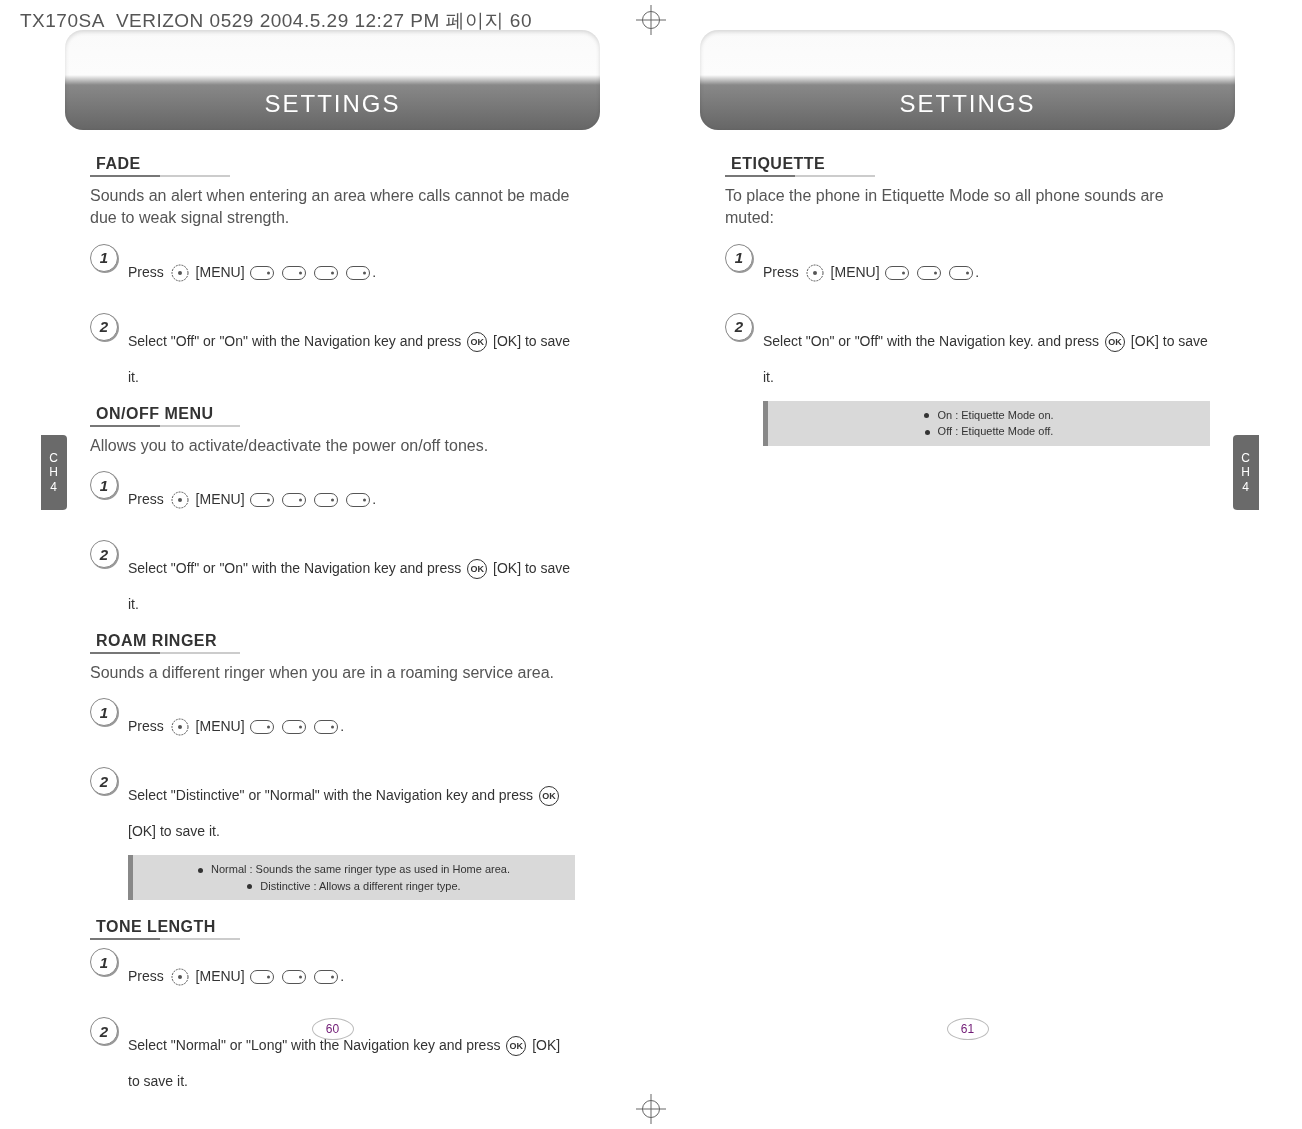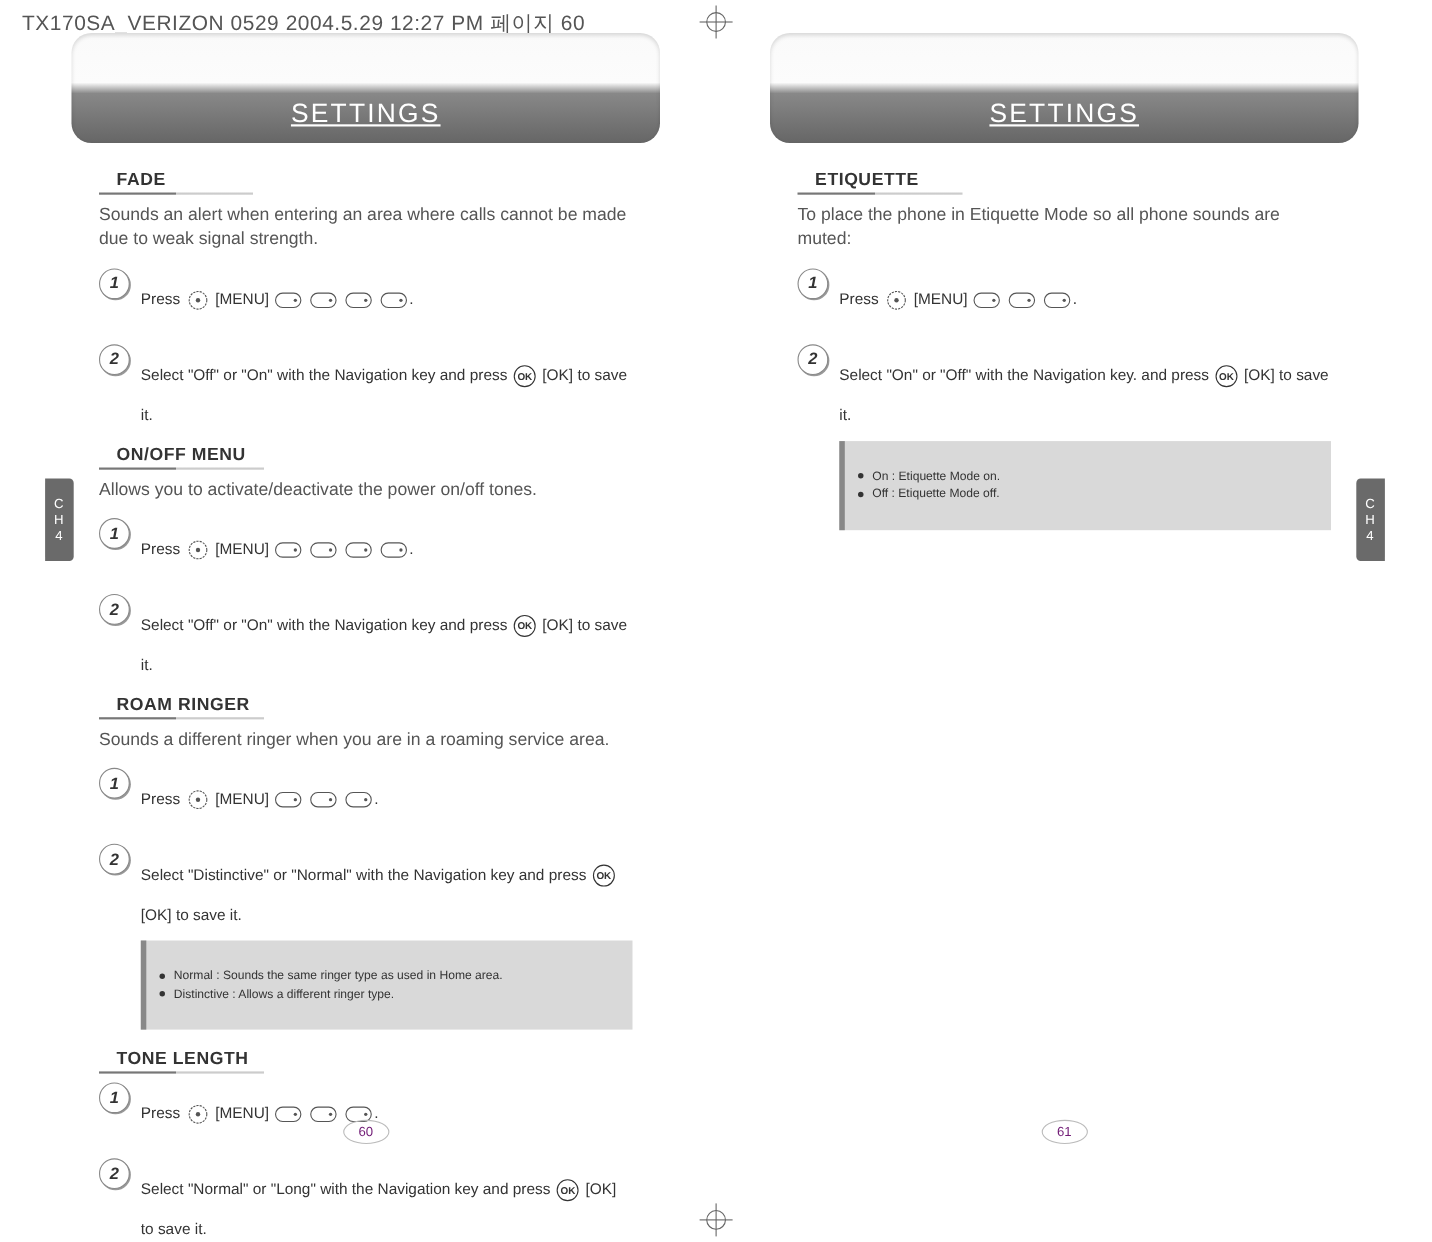--- a/index.html
+++ b/index.html
@@ -89,7 +89,6 @@
     font-size:24px;
     letter-spacing:2px;
     font-weight:500;
-    text-decoration:underline;
   }
 
   .ch-tab {

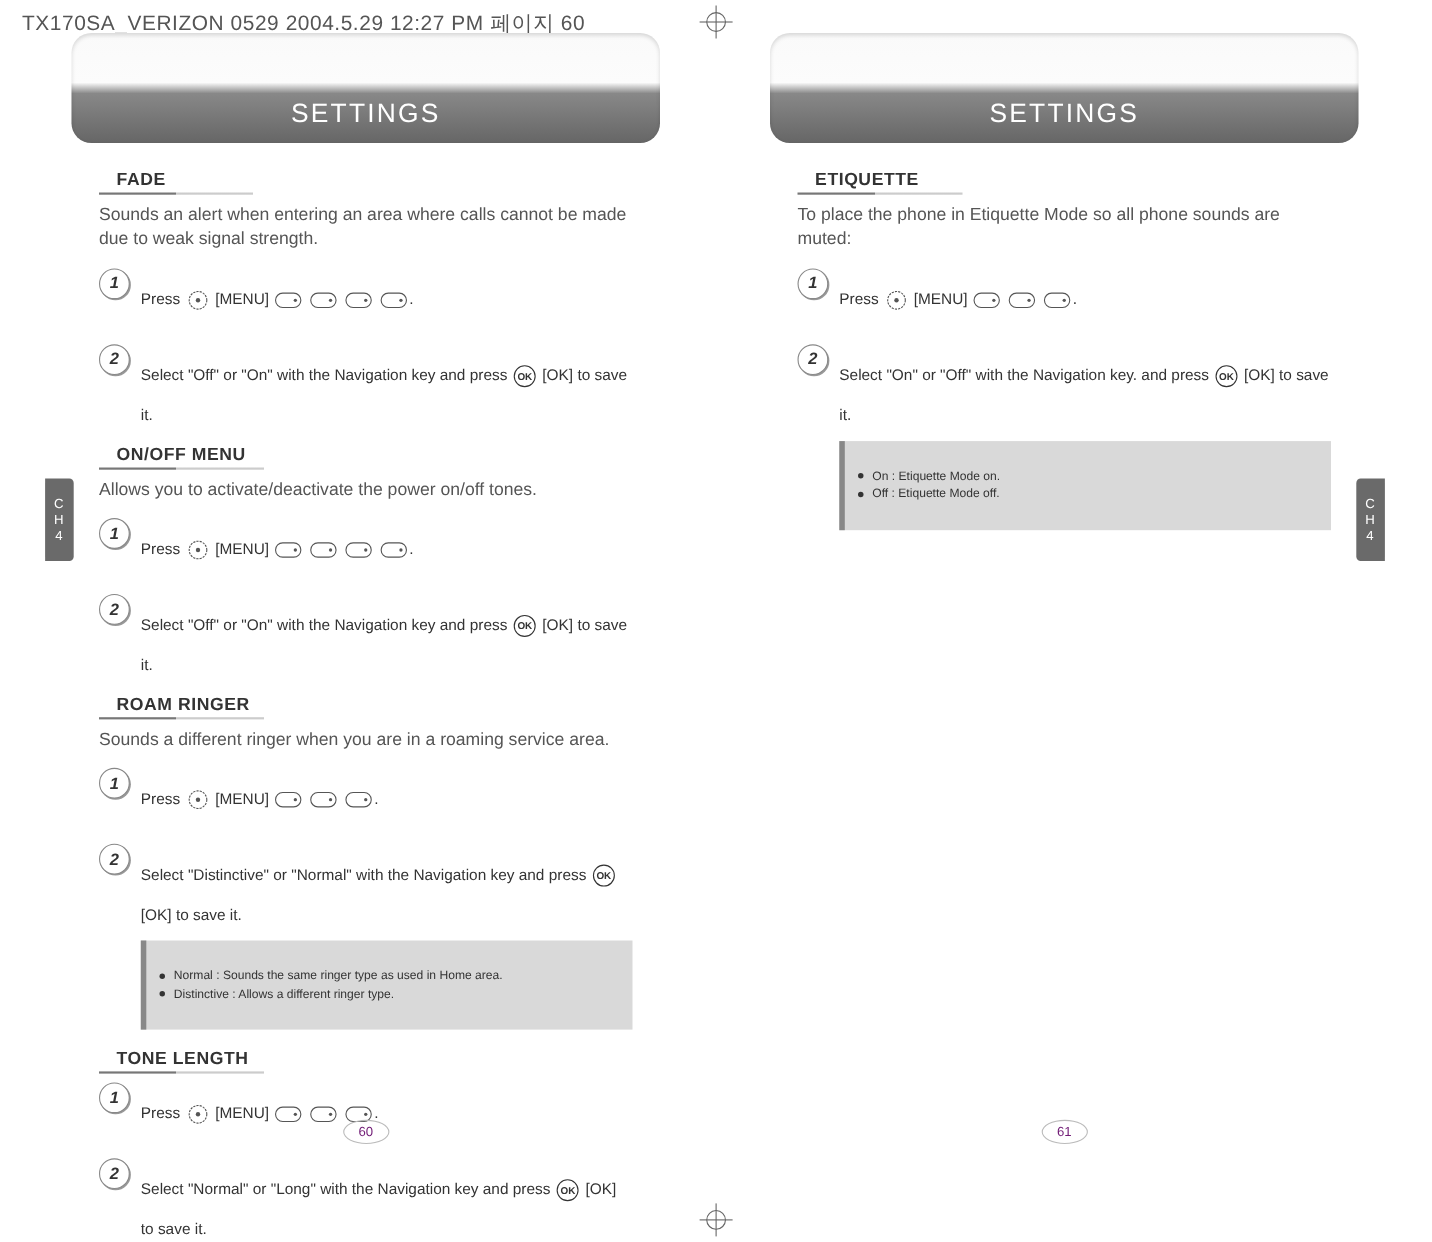--- a/index.html
+++ b/index.html
@@ -115,7 +115,7 @@
   .section h3 {
     font-size: 16px;
     font-weight: 600;
-    margin: 0 16px 2px;
+    margin: 0 6px 2px;
     letter-spacing: 0.5px;
     color: #333;
   }

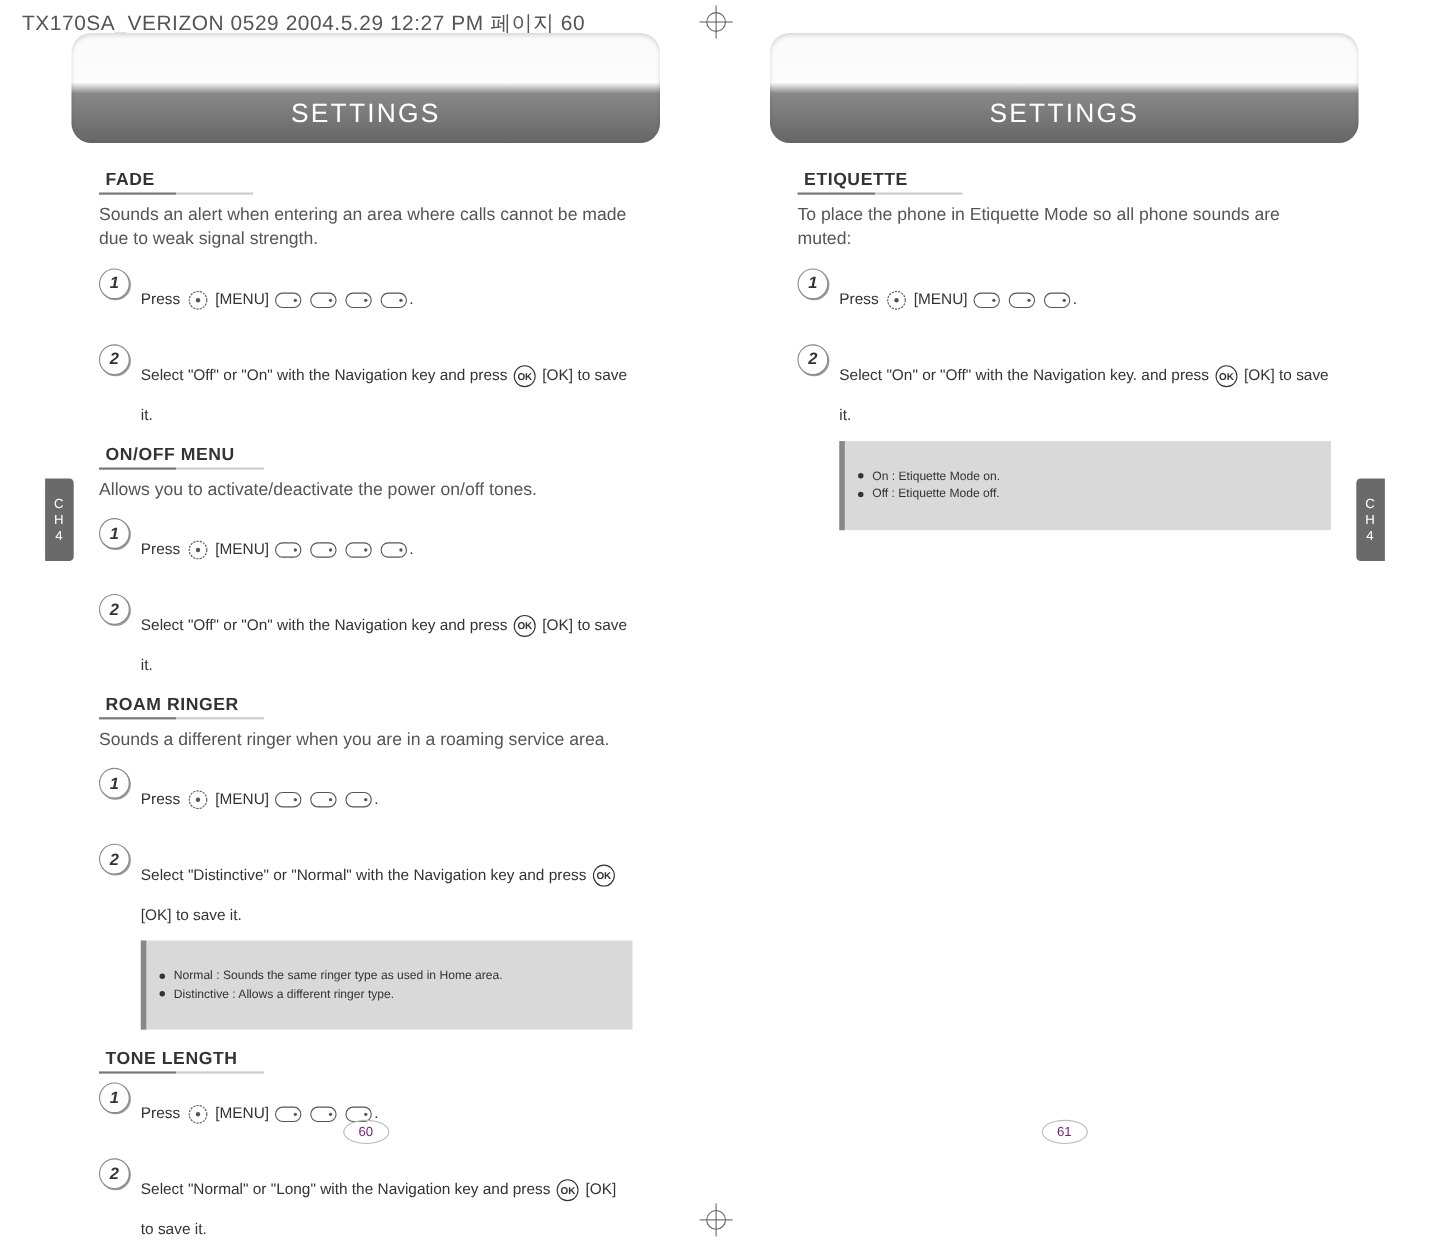--- a/index.html
+++ b/index.html
@@ -202,8 +202,9 @@
     border-left: 5px solid #888;
     font-size: 11px;
     line-height:1.5;
-    padding: 24px 12px;
+    padding: 6px 12px;
     color:#333;
+    text-align:center;
   }
   .note-box .dot {
     display:inline-block;

